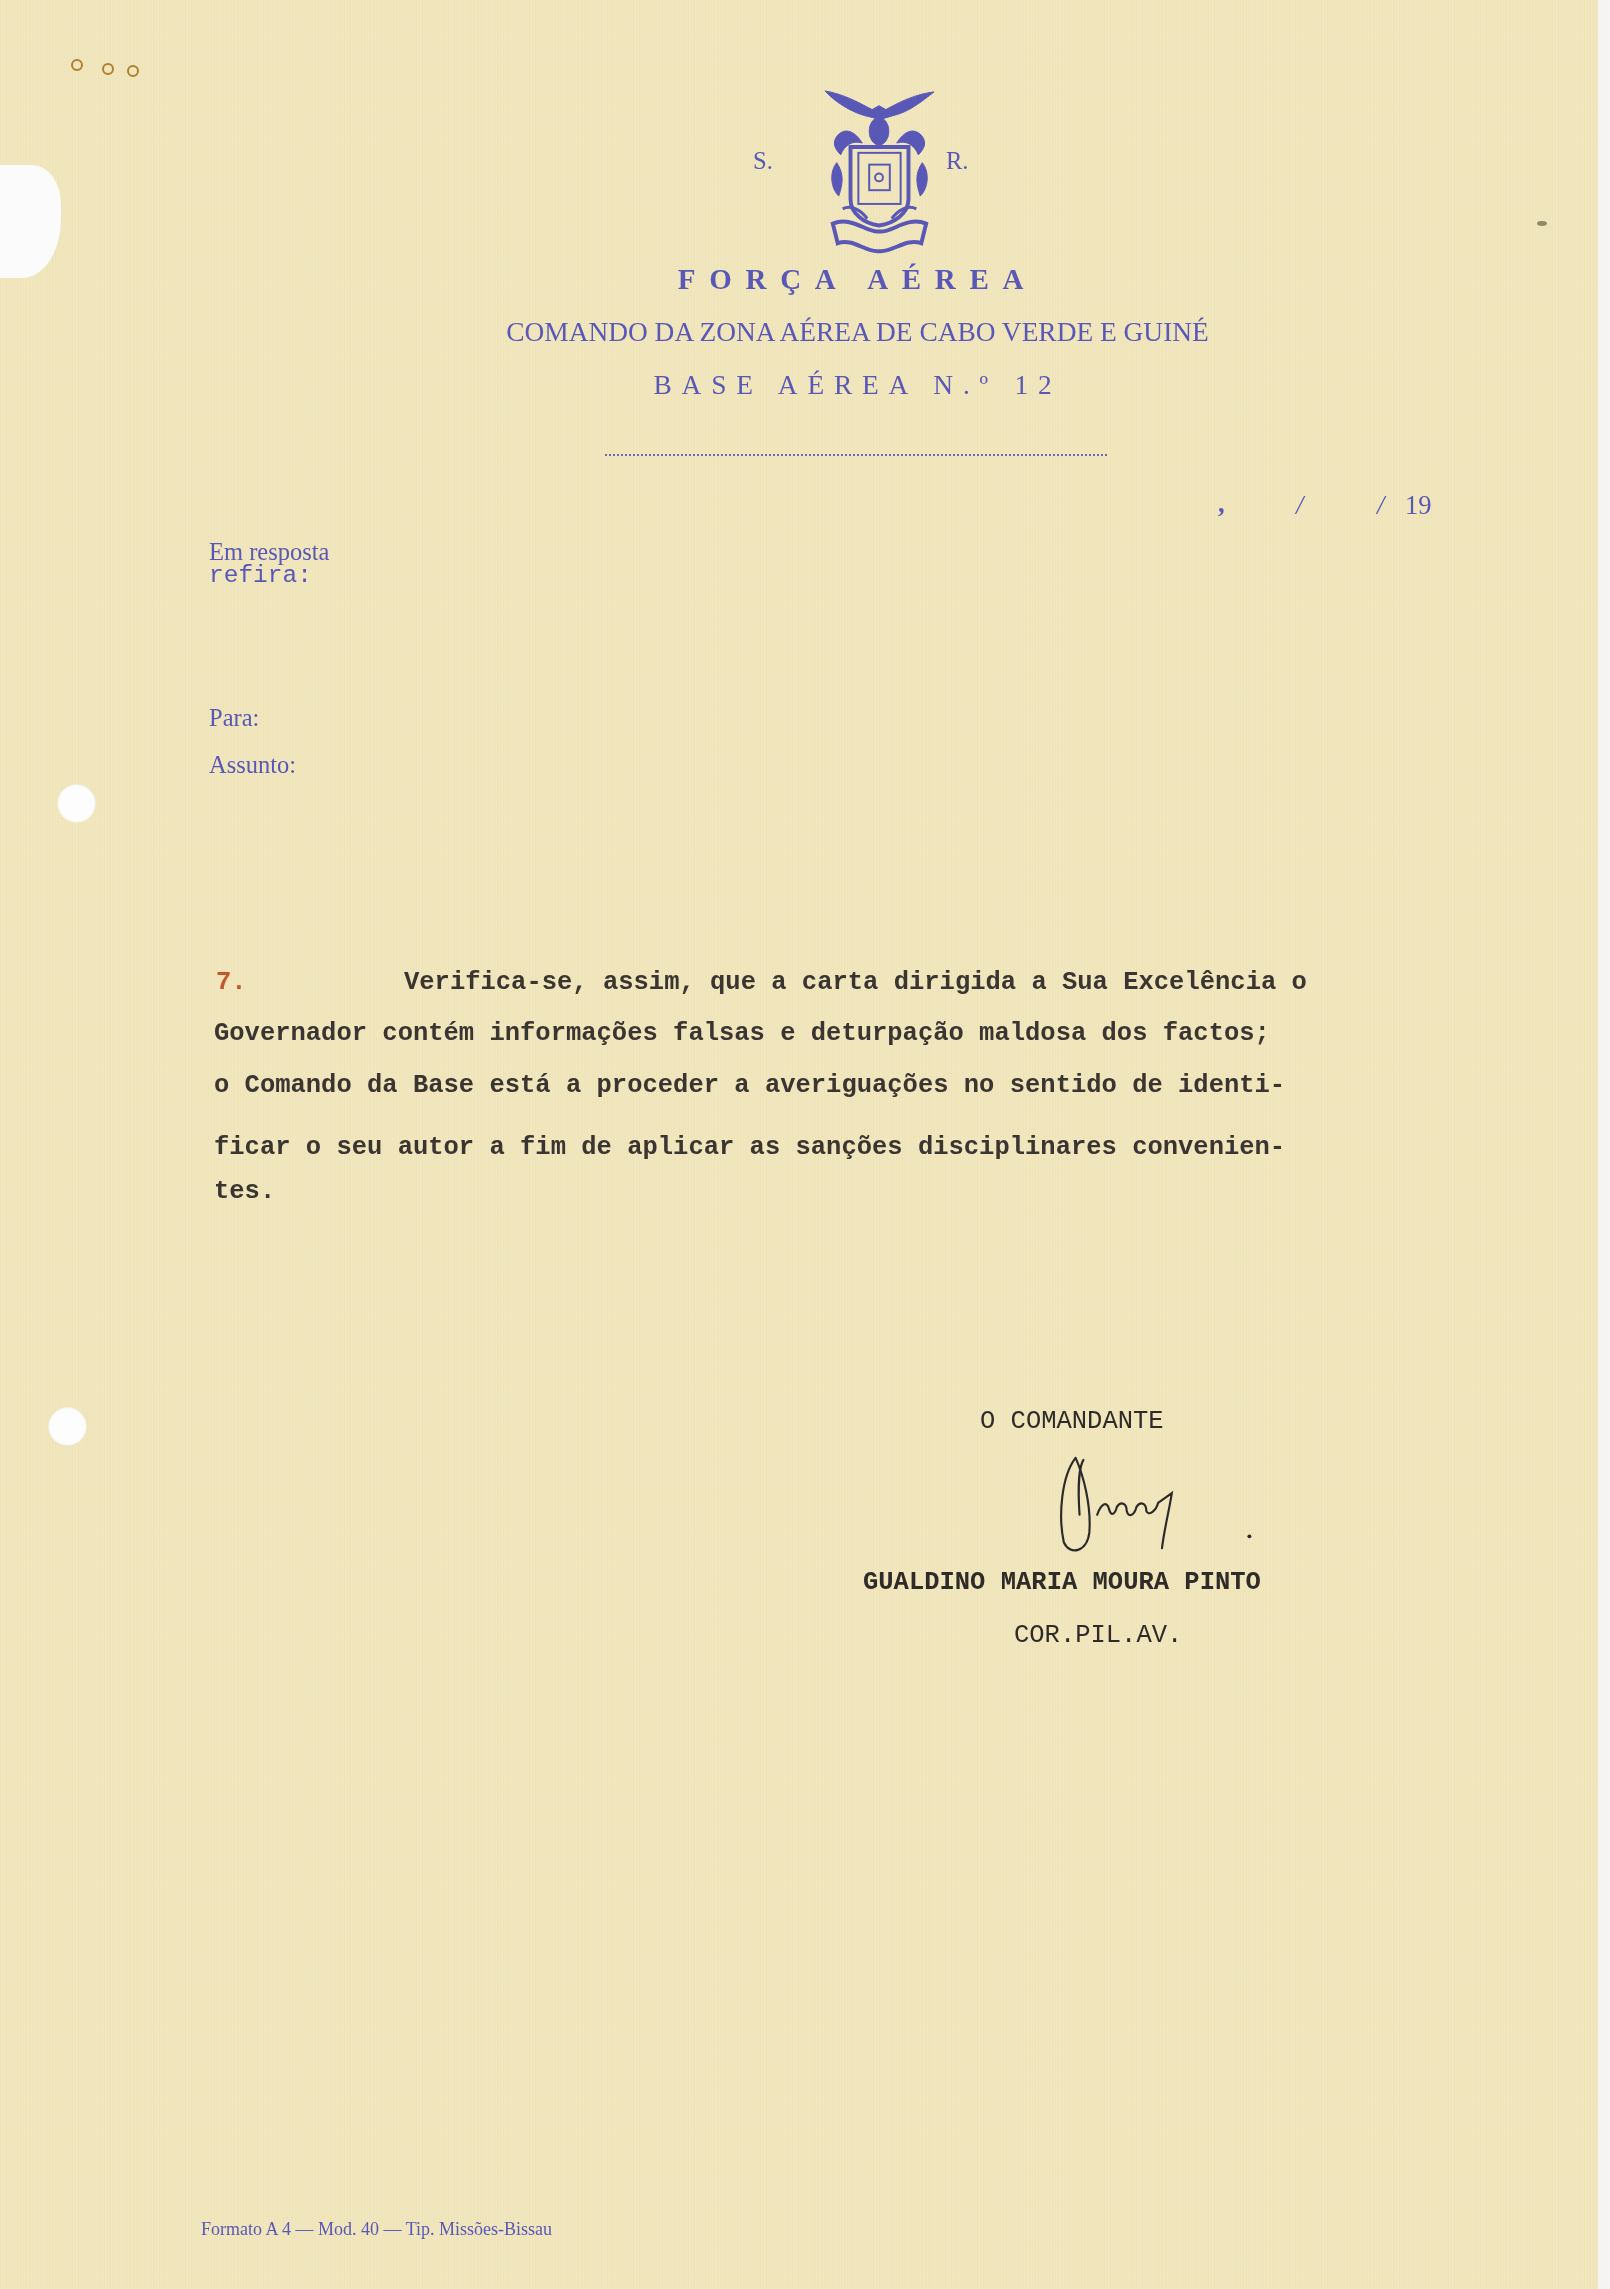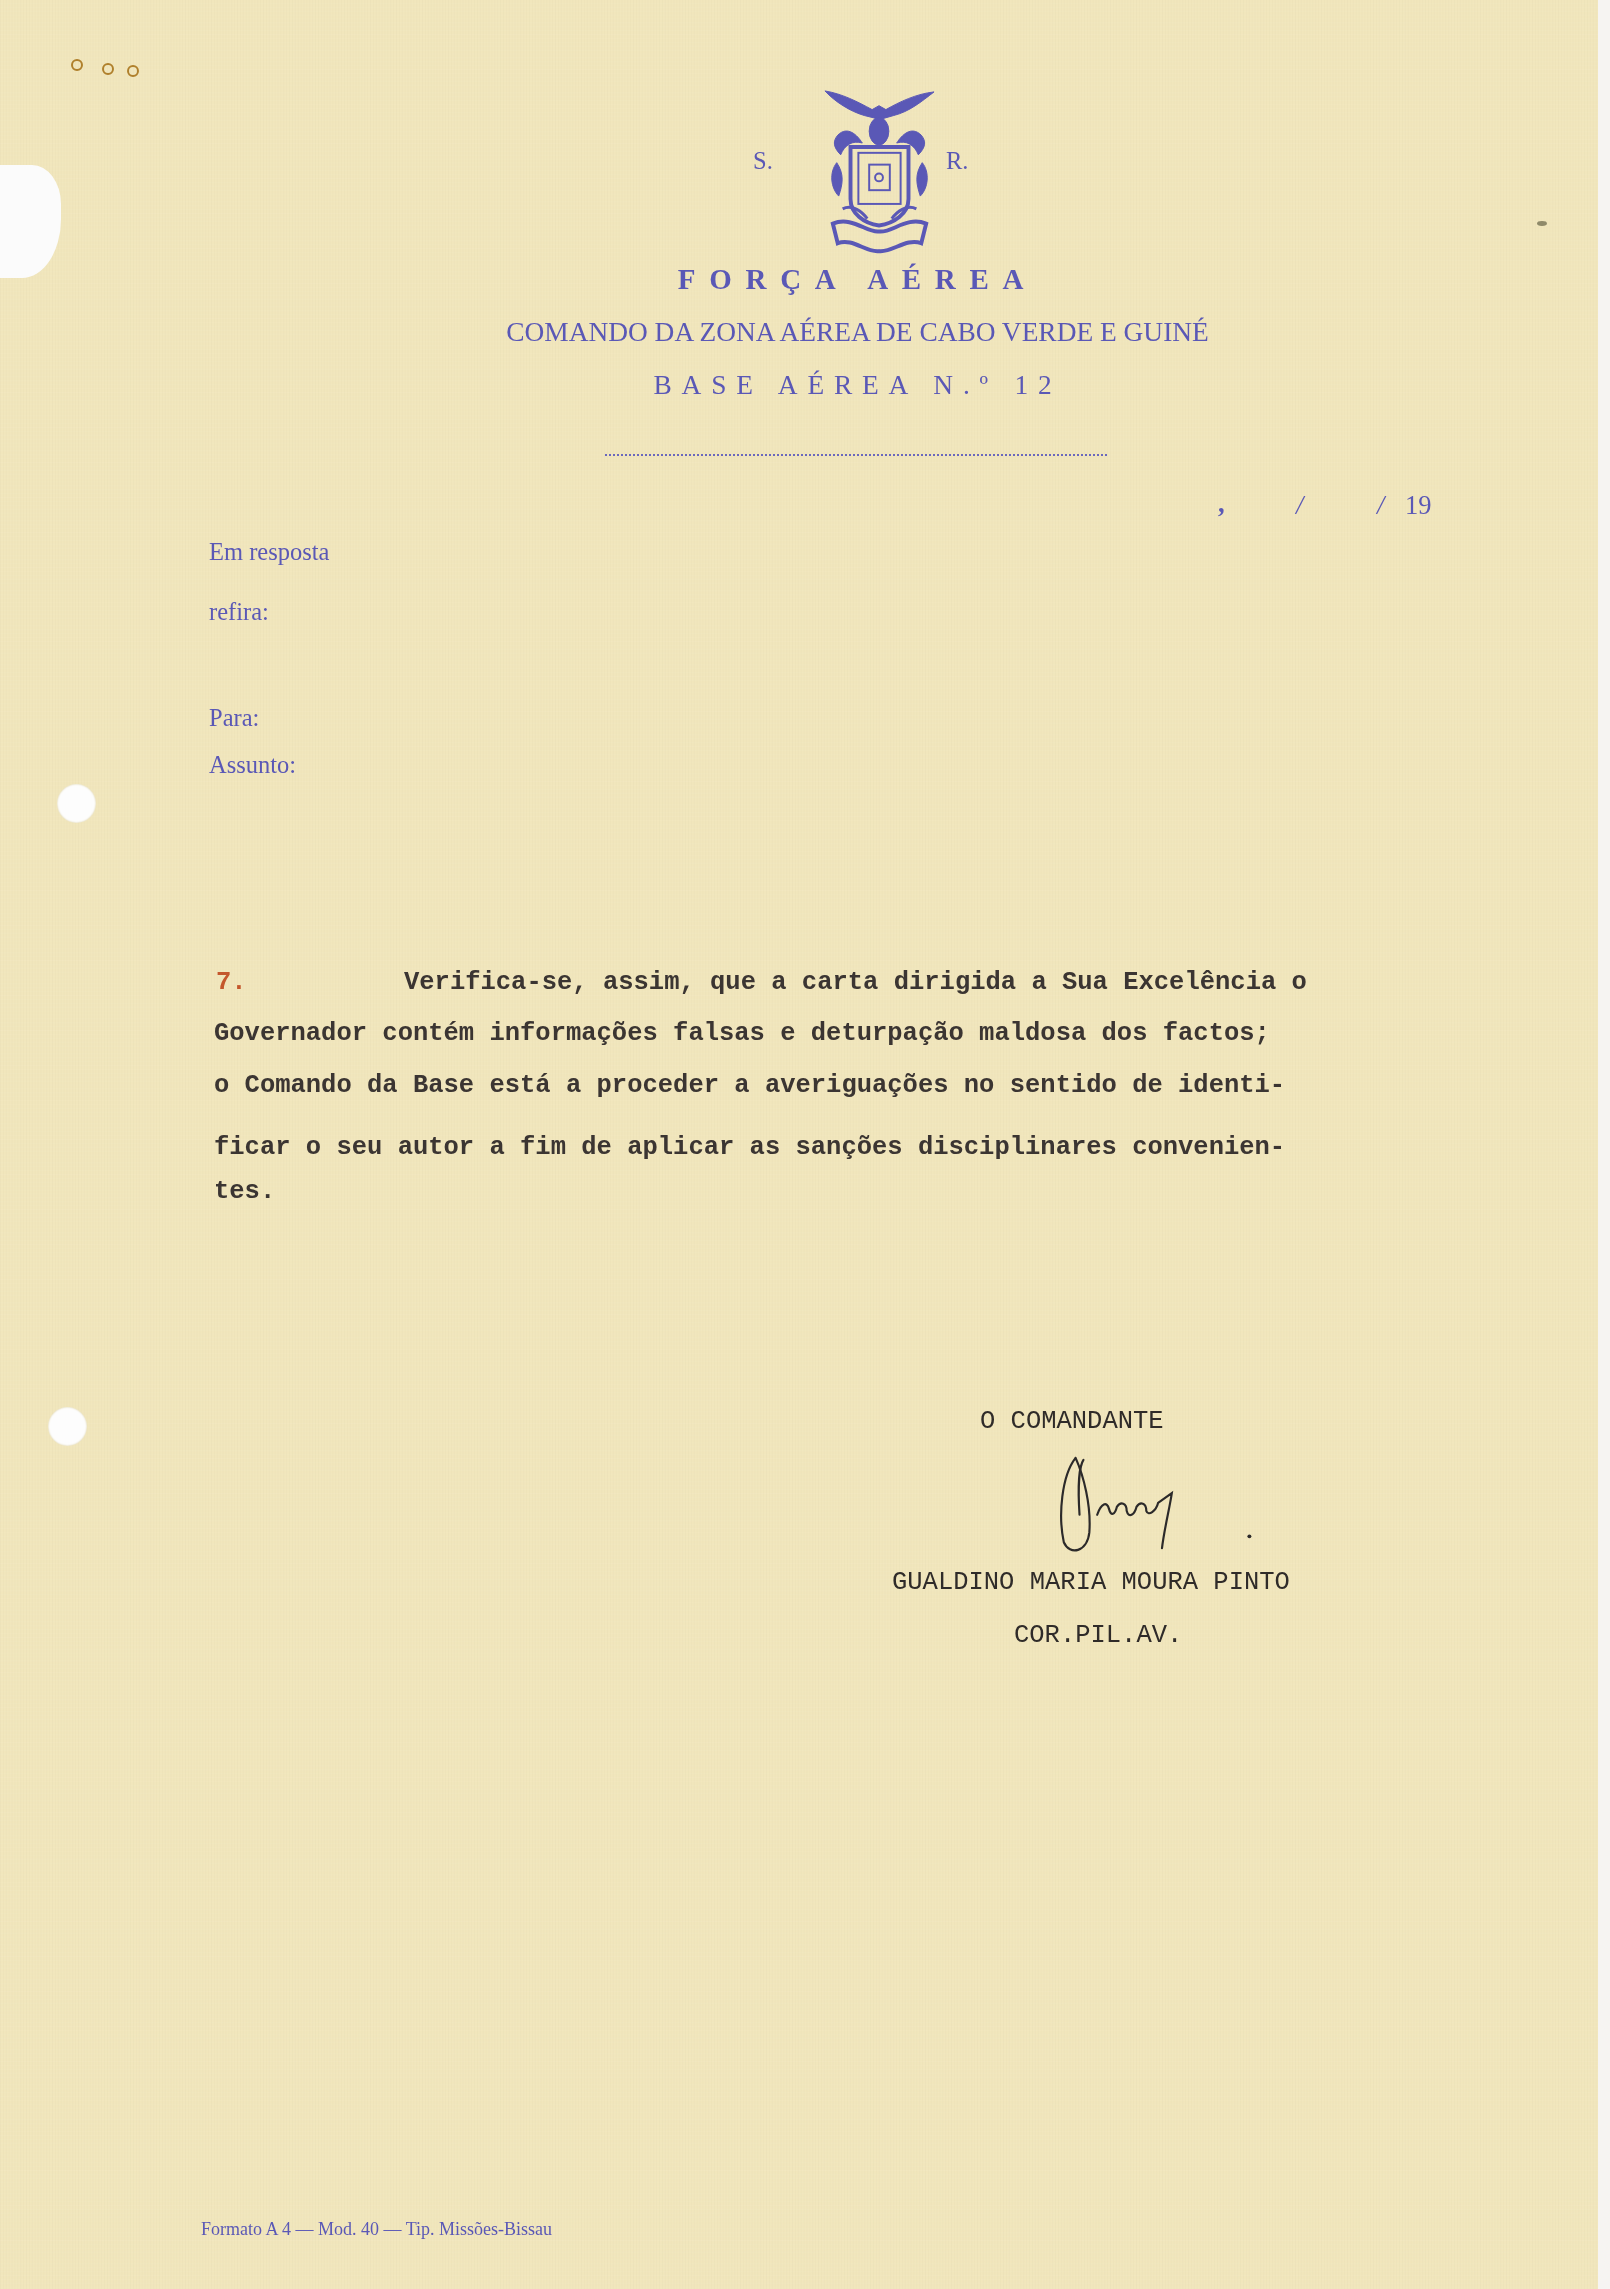--- a/index.html
+++ b/index.html
@@ -136,7 +136,7 @@
 <span class="date blue" style="left:1405px;">19</span>
 
 <span class="label blue" style="top:538px;">Em resposta</span>
-<span class="label blue" style="top:598px;">refira:</span>
+<span class="label blue" style="top:562px;font-family:Liberation Mono, monospace;">refira:</span>
 <span class="label blue" style="top:665px;margin-top:39px;">Para:</span>
 <span class="label blue" style="top:751px;">Assunto:</span>
 

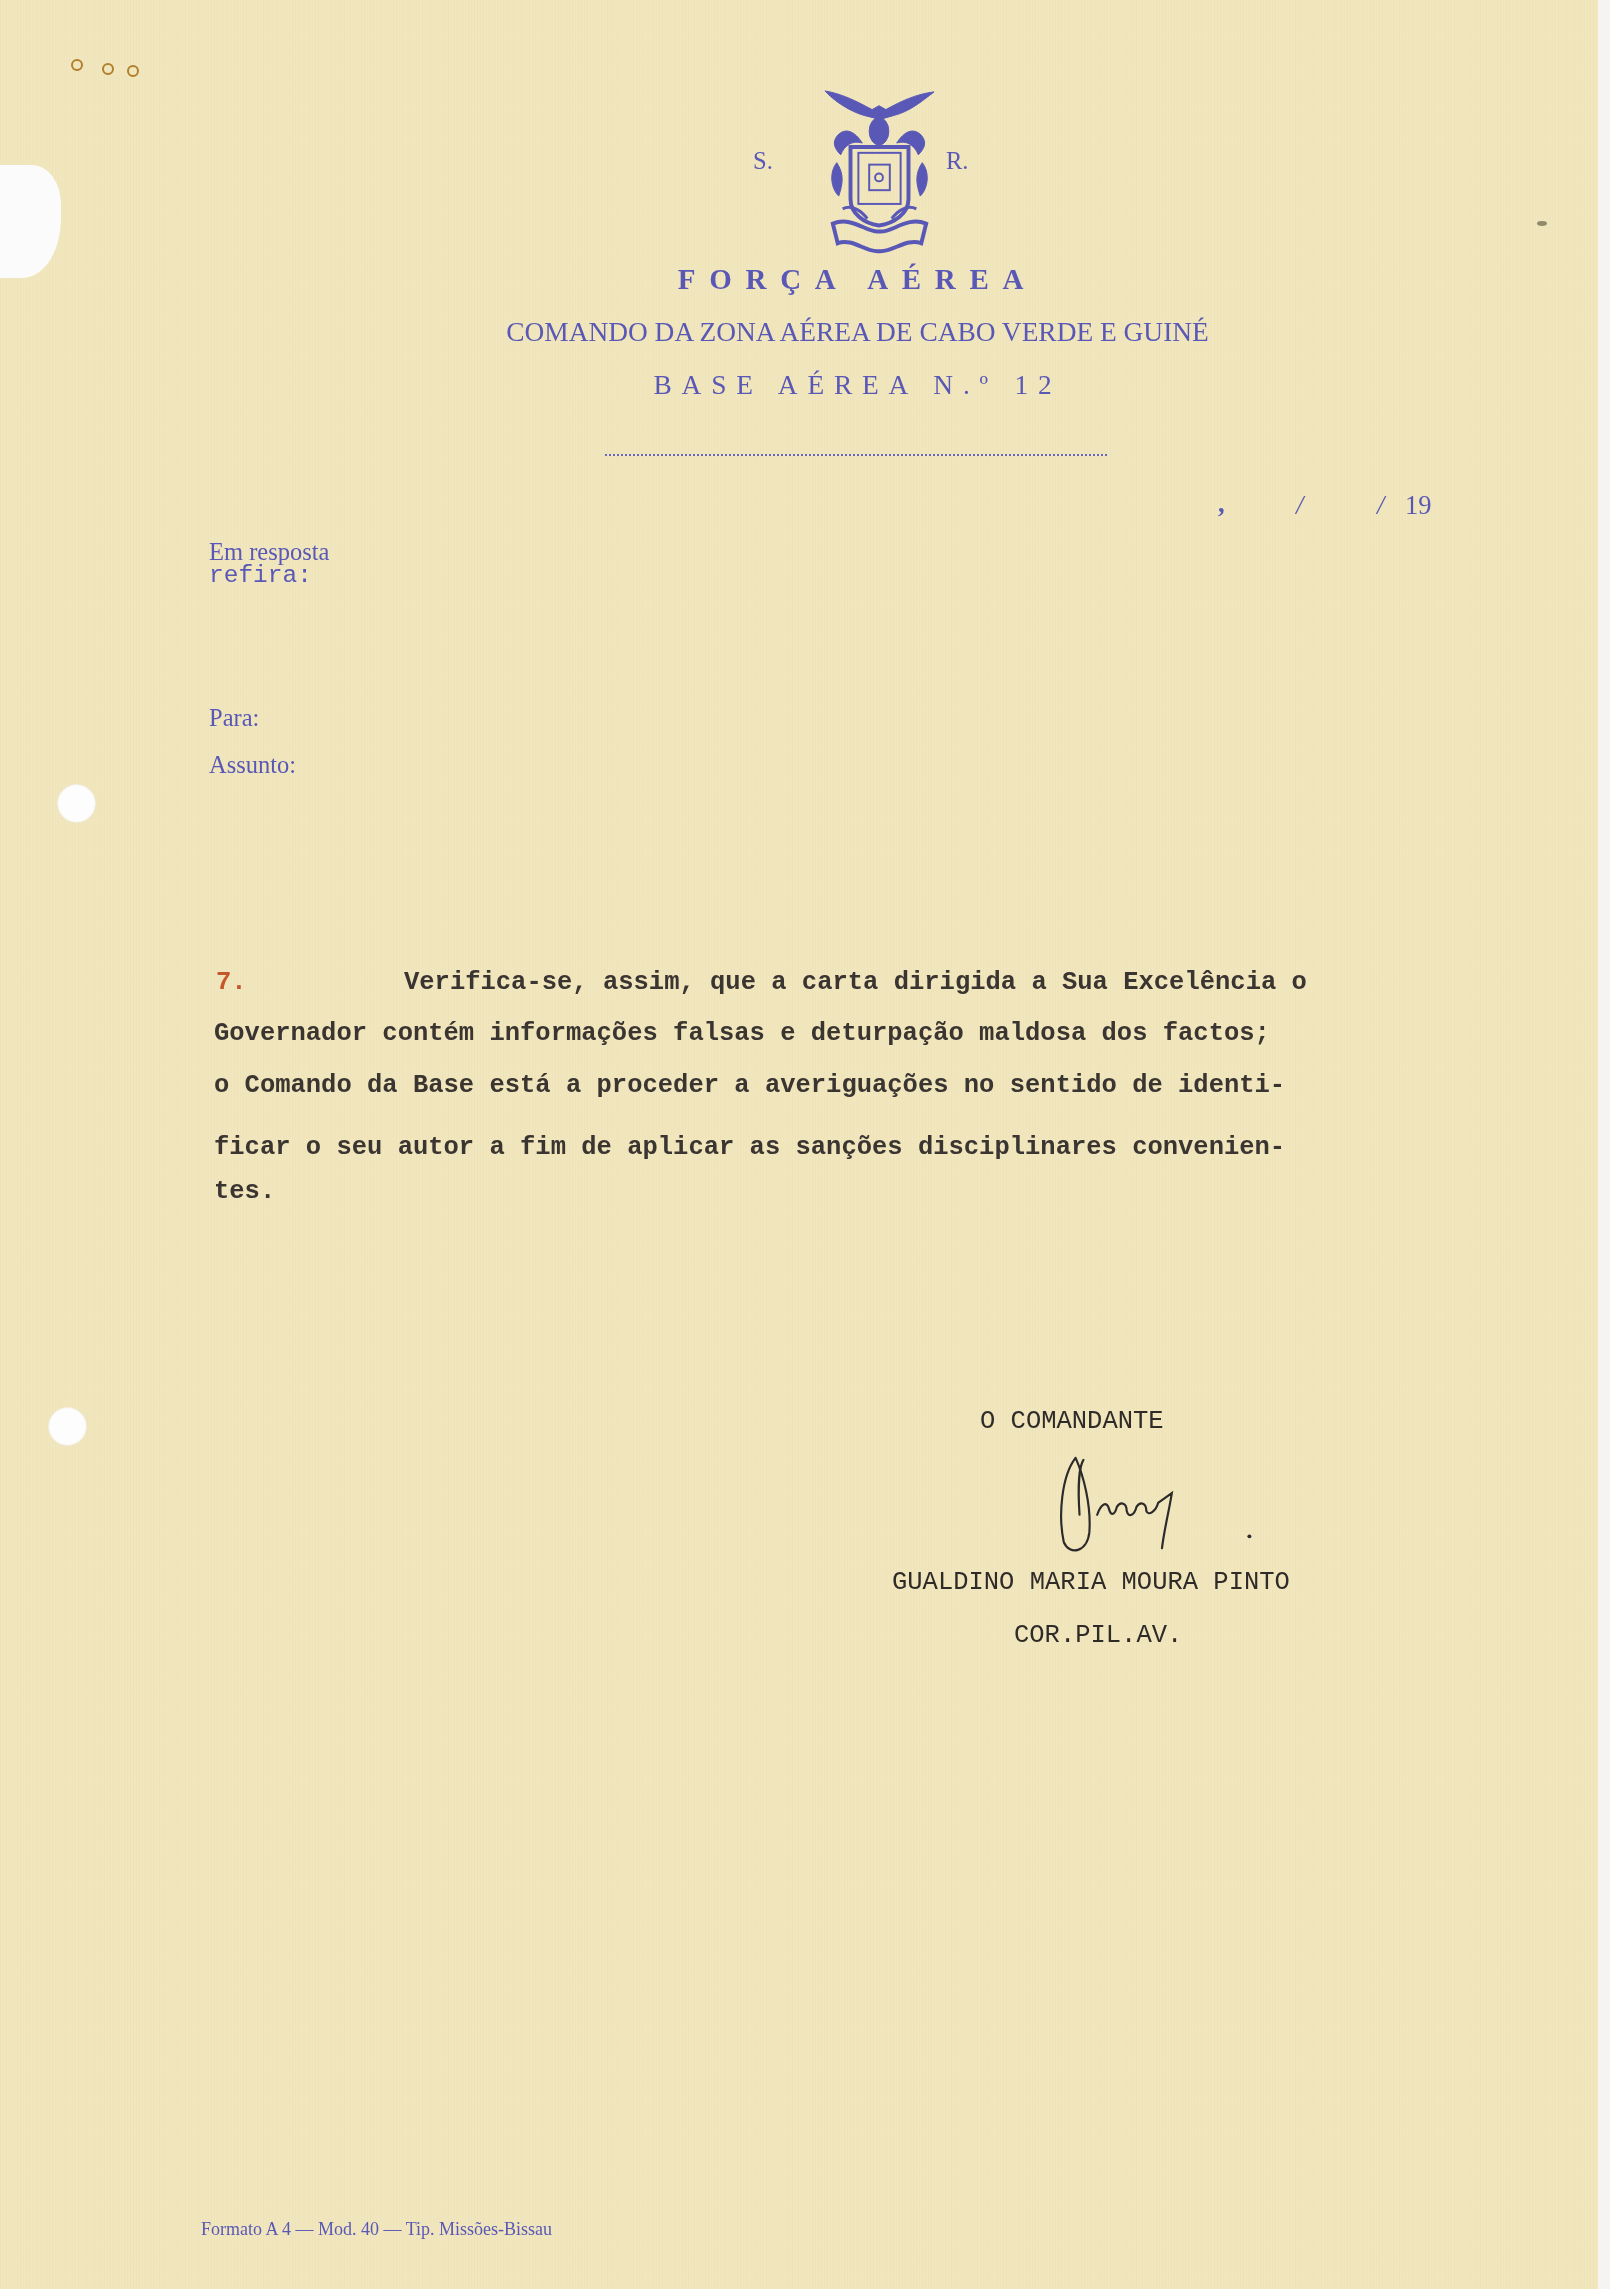--- a/index.html
+++ b/index.html
@@ -156,7 +156,7 @@
   </g>
   <circle cx="199" cy="92" r="2" fill="#2c2a2a"></circle>
 </svg>
-<span class="typed" style="left:892px;top:1568px;font-weight:normal;color:#2f2b29;">GUALDINO MARIA MOURA PINTO</span>
+<span class="typed" style="left:863px;top:1568px;font-weight:bold;color:#2f2b29;">GUALDINO MARIA MOURA PINTO</span>
 <span class="typed" style="left:1014px;top:1621px;font-weight:normal;color:#2f2b29;">COR.PIL.AV.</span>
 
 <div class="footer blue">Formato A 4 — Mod. 40 — Tip. Missões-Bissau</div>

